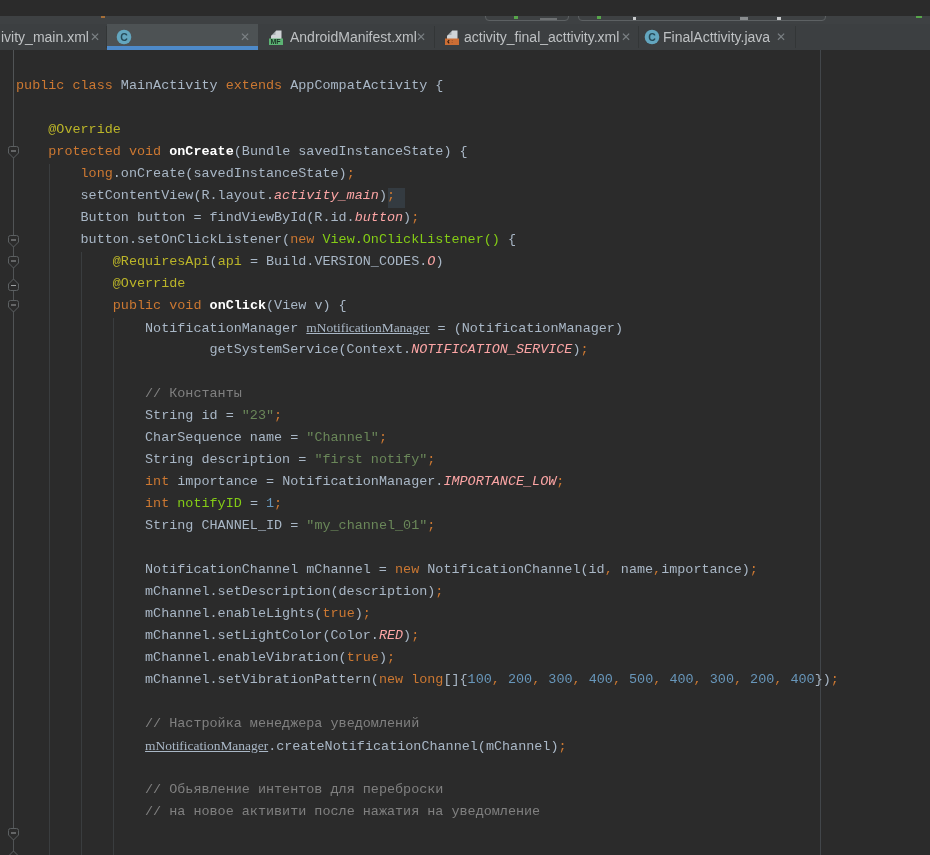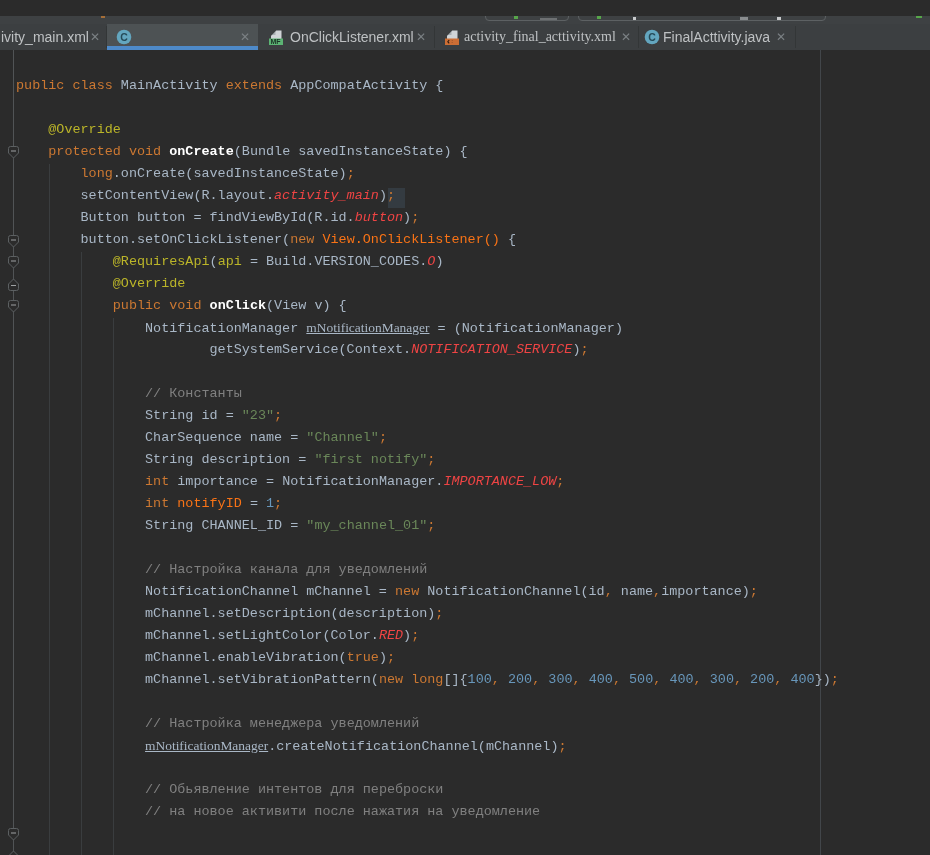--- a/index.html
+++ b/index.html
@@ -83,7 +83,7 @@
         <rect x="1" y="9.5" width="14" height="6.5" fill="#5cb474"></rect>
         <text x="7.6" y="15.2" font-family="Liberation Sans" font-size="7" font-weight="bold" fill="#1c3326" text-anchor="middle">MF</text>
       </svg>
-      <span class="lbl" style="left:31px;">OnClickListener.xml</span>
+      <span class="lbl" style="left:31px;">AndroidManifest.xml</span>
       <span class="x" style="left:157px;">✕</span>
     </div>
     <div class="sep" style="left:434px;"></div>

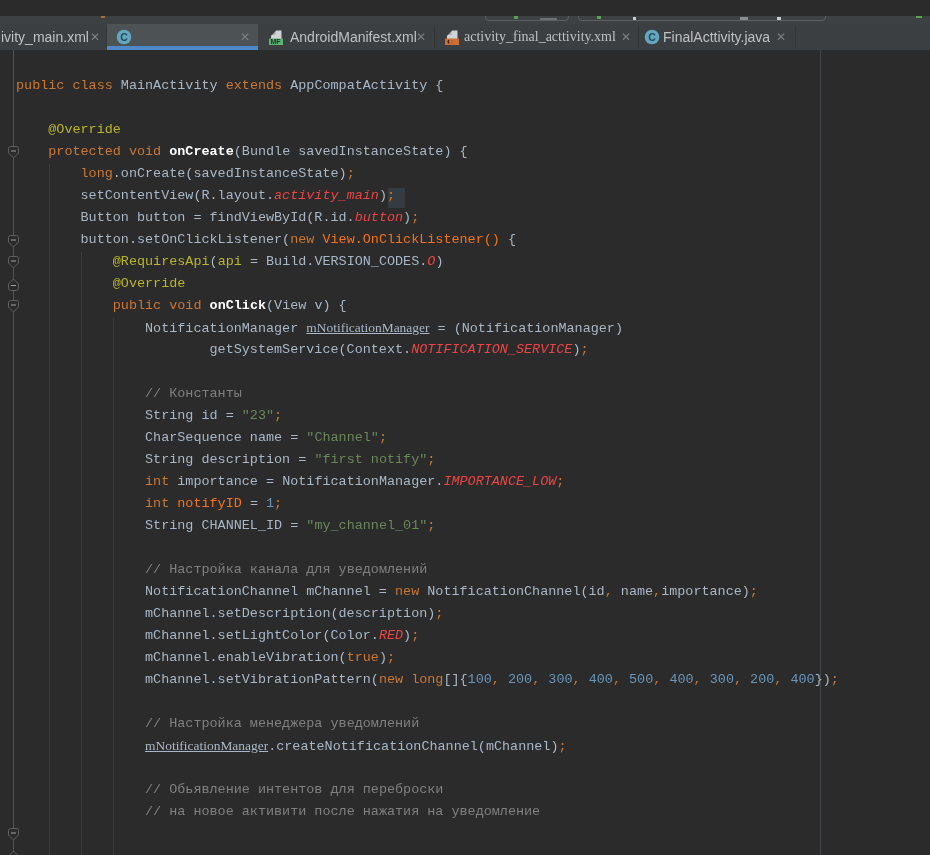--- a/index.html
+++ b/index.html
@@ -87,7 +87,7 @@
       <span class="x" style="left:157px;">✕</span>
     </div>
     <div class="sep" style="left:434px;"></div>
-    <div class="tab" style="left:435px;width:203px;font-family:Liberation Serif, serif;">
+    <div class="tab" style="left:435px;width:203px;">
       <svg class="ticon" style="left:9px;" width="16" height="16" viewBox="0 0 16 16">
         <path d="M7.5 1.5 H13.5 V10 H3 V6 Z" fill="#d0d4d7"></path>
         <path d="M7.5 1.5 L3 6 L7.5 6 Z" fill="#a8aeb2"></path>

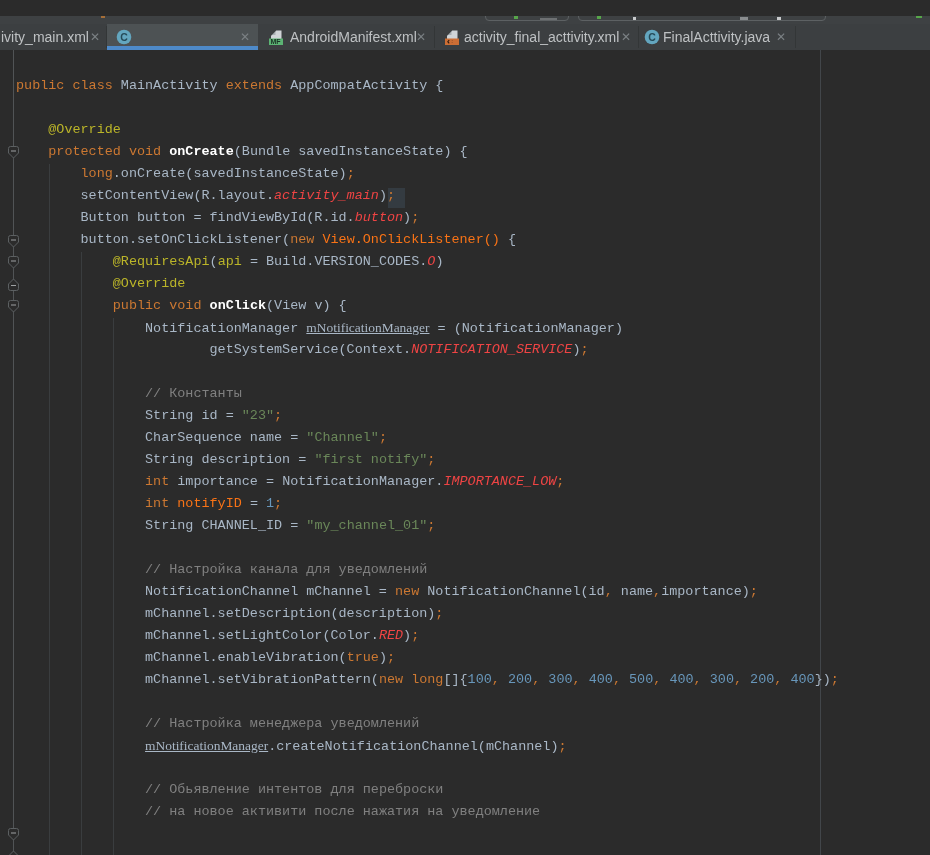--- a/index.html
+++ b/index.html
@@ -34,7 +34,7 @@
   .s{color:#6a8759;}
   .n{color:#6897bb;}
   .c{color:#808080;}
-  .i{color:#ef4444;font-style:italic;}
+  .i{color:#fca5a5;font-style:italic;}
   .g{color:#f97316;}
   .u{text-decoration:underline;font-family:Liberation Serif, serif;}
   .fold{position:absolute;left:7px;}

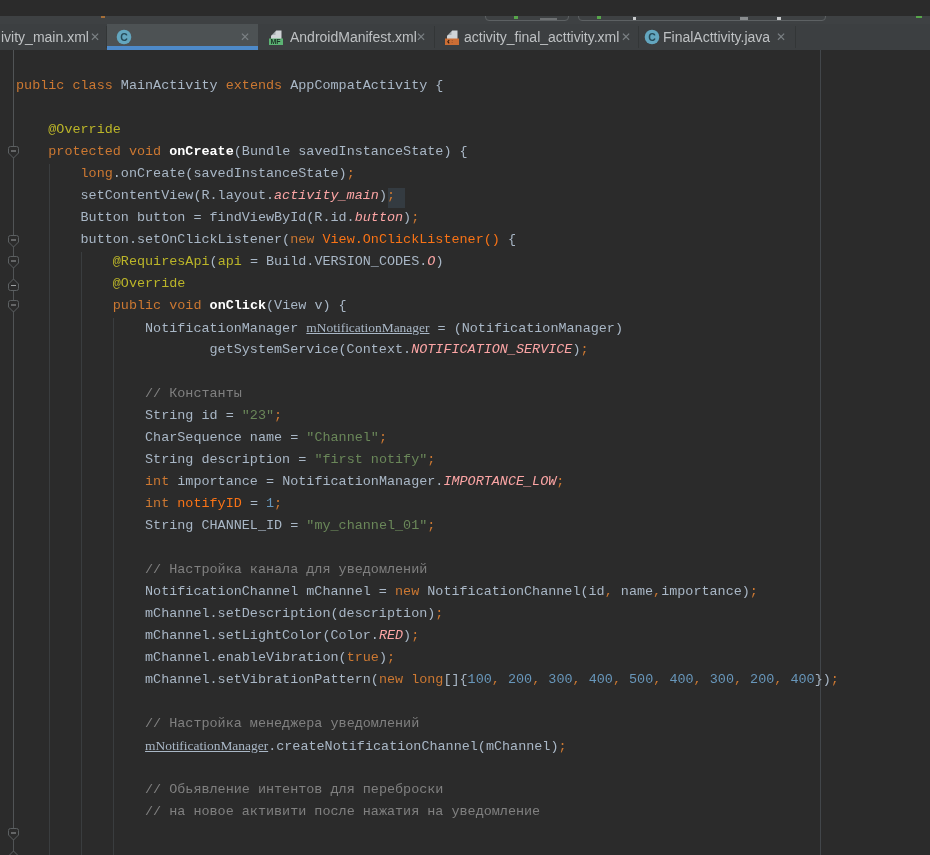--- a/index.html
+++ b/index.html
@@ -35,7 +35,7 @@
   .n{color:#6897bb;}
   .c{color:#808080;}
   .i{color:#fca5a5;font-style:italic;}
-  .g{color:#f97316;}
+  .g{color:#84cc16;}
   .u{text-decoration:underline;font-family:Liberation Serif, serif;}
   .fold{position:absolute;left:7px;}
   #hl{position:absolute;left:388px;top:138px;width:17px;height:20px;background:rgba(95,135,165,0.18);}

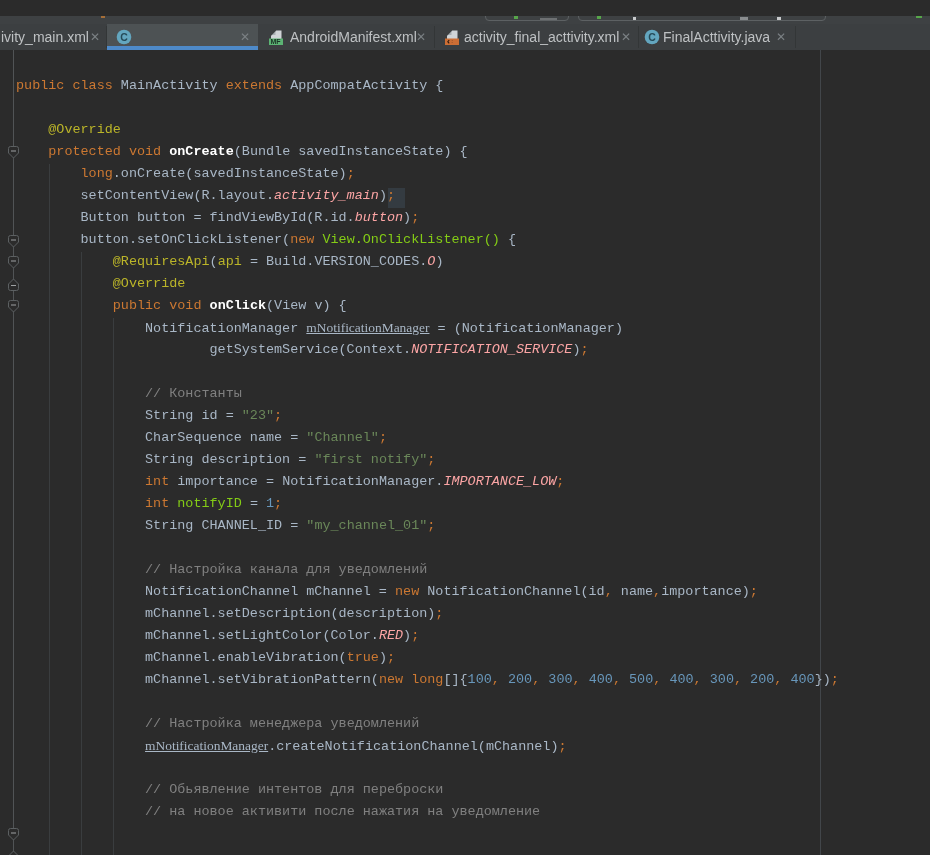--- a/index.html
+++ b/index.html
@@ -141,7 +141,6 @@
 <div>                <span class="k">int </span><span class="g">notifyID</span> = <span class="n">1</span><span class="k">;</span></div>
 <div>                String CHANNEL_ID = <span class="s">"my_channel_01"</span><span class="k">;</span></div>
 <div></div>
-<div>                <span class="c">// Настройка канала для уведомлений</span></div>
 <div>                NotificationChannel mChannel = <span class="k">new </span>NotificationChannel(id<span class="k">,</span> name<span class="k">,</span>importance)<span class="k">;</span></div>
 <div>                mChannel.setDescription(description)<span class="k">;</span></div>
 <div>                mChannel.setLightColor(Color.<span class="i">RED</span>)<span class="k">;</span></div>

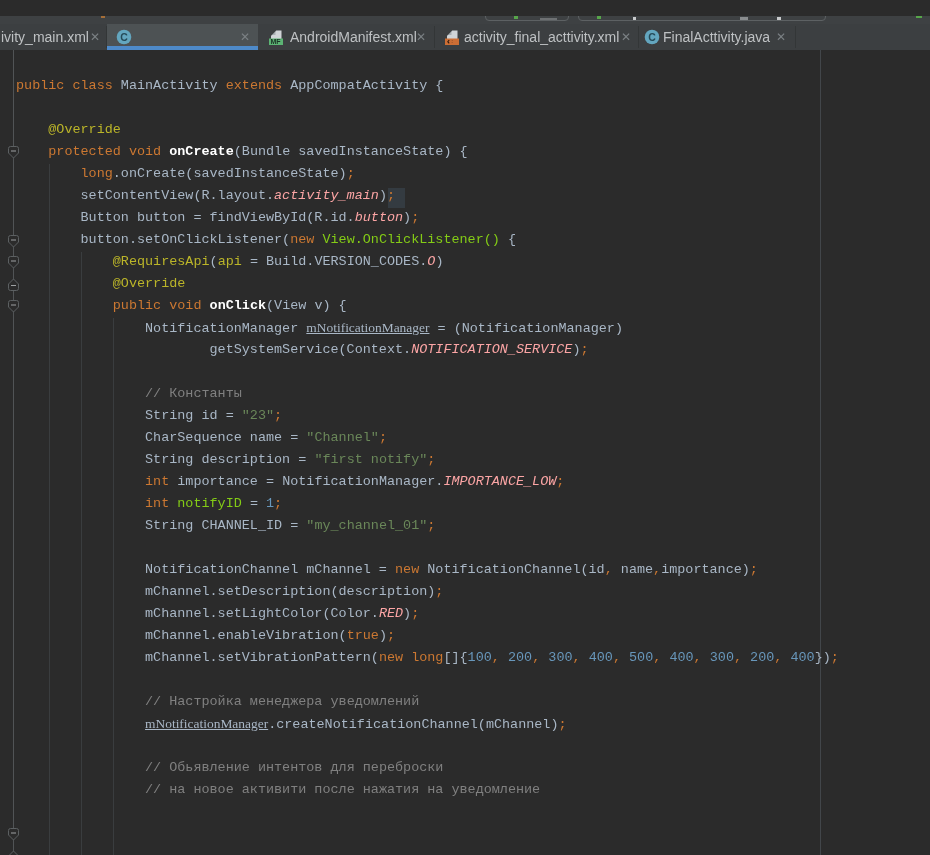--- a/index.html
+++ b/index.html
@@ -143,6 +143,7 @@
 <div></div>
 <div>                NotificationChannel mChannel = <span class="k">new </span>NotificationChannel(id<span class="k">,</span> name<span class="k">,</span>importance)<span class="k">;</span></div>
 <div>                mChannel.setDescription(description)<span class="k">;</span></div>
+<div>                mChannel.enableLights(<span class="k">true</span>)<span class="k">;</span></div>
 <div>                mChannel.setLightColor(Color.<span class="i">RED</span>)<span class="k">;</span></div>
 <div>                mChannel.enableVibration(<span class="k">true</span>)<span class="k">;</span></div>
 <div>                mChannel.setVibrationPattern(<span class="k">new long</span>[]{<span class="n">100</span><span class="k">,</span> <span class="n">200</span><span class="k">,</span> <span class="n">300</span><span class="k">,</span> <span class="n">400</span><span class="k">,</span> <span class="n">500</span><span class="k">,</span> <span class="n">400</span><span class="k">,</span> <span class="n">300</span><span class="k">,</span> <span class="n">200</span><span class="k">,</span> <span class="n">400</span>})<span class="k">;</span></div>

